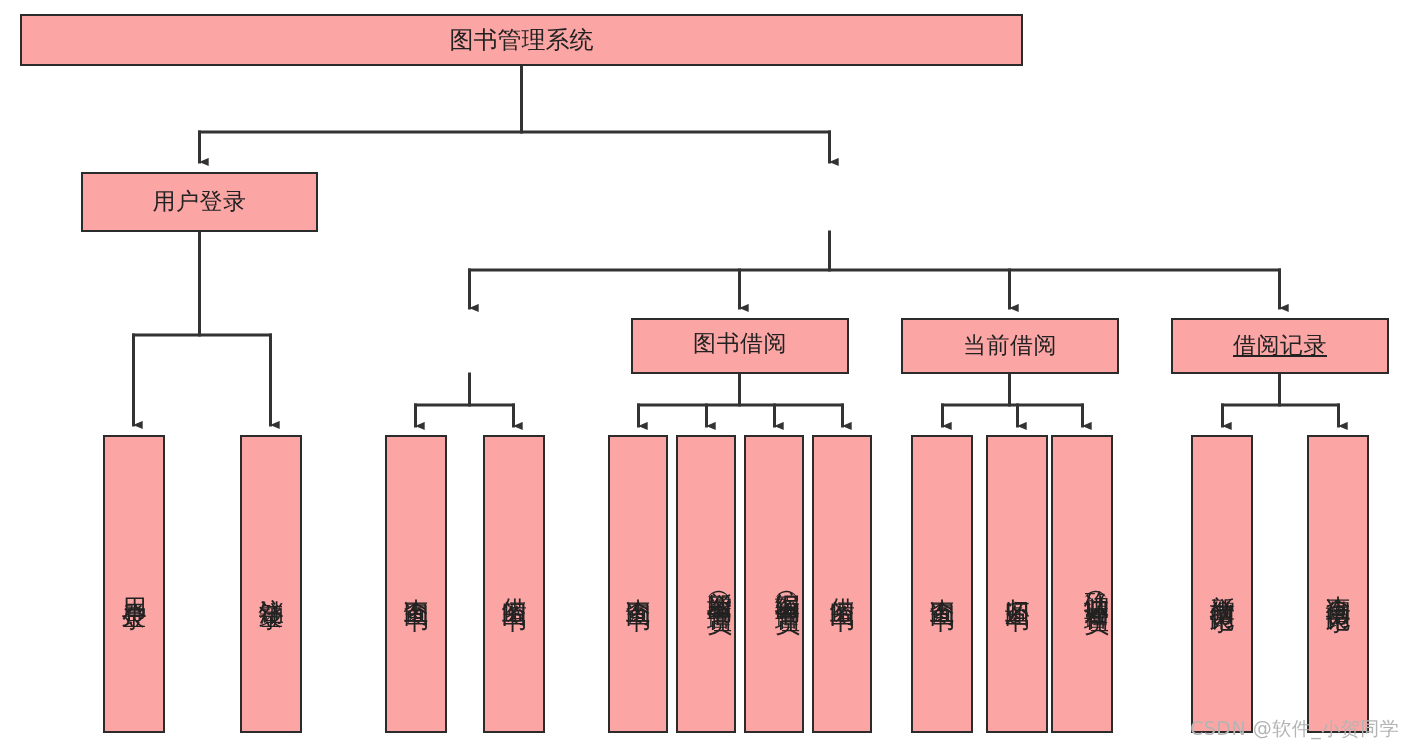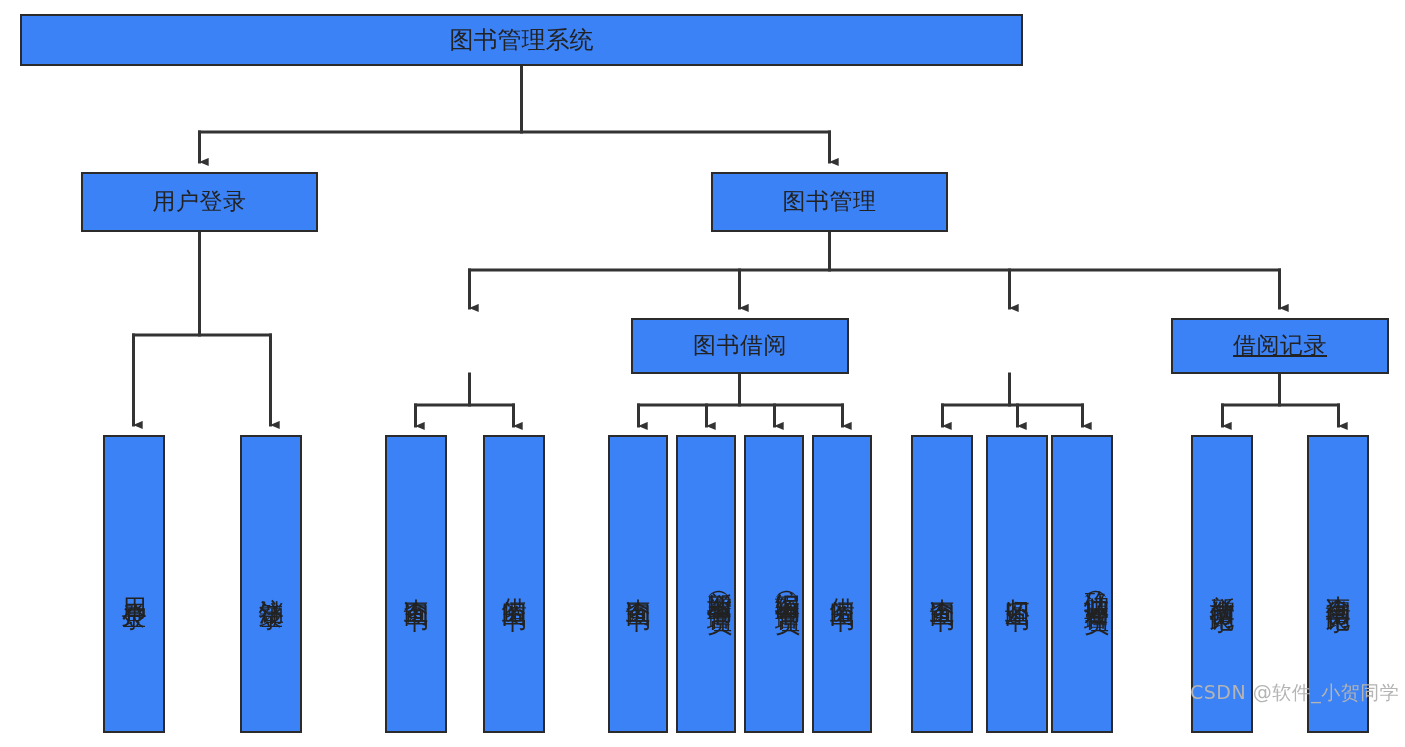--- a/index.html
+++ b/index.html
@@ -28,7 +28,7 @@
   .node {
     position: absolute;
     box-sizing: border-box;
-    background: #3b82f6;
+    background: #fca5a5;
     border: 2.5px solid #2b2b2b;
     display: flex;
     align-items: center;

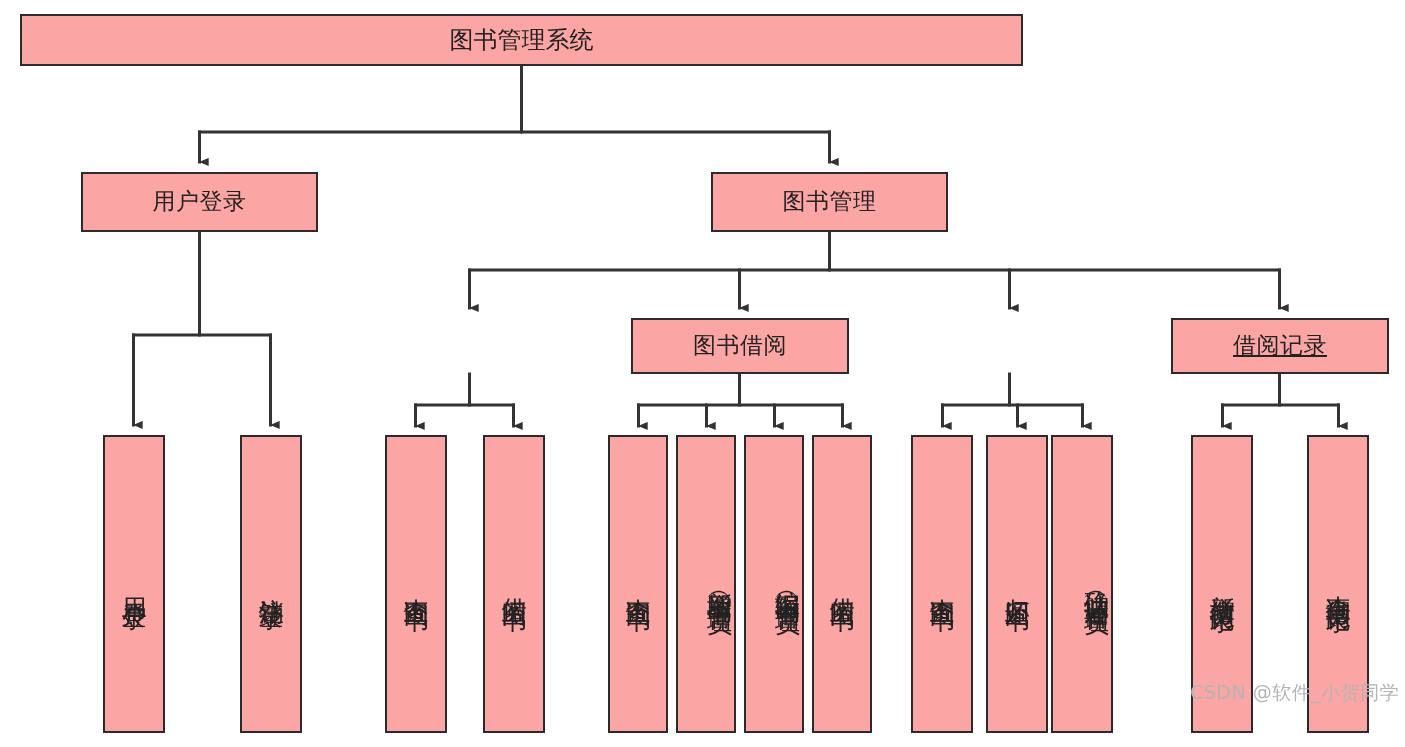--- a/index.html
+++ b/index.html
@@ -131,9 +131,6 @@
   <div class="node node-h" style="left:81px; top:172px; width:237px; height:60px;">
     <span>用户登录</span>
   </div>
-  <div class="node node-h" style="left:711px; top:172px; width:237px; height:60px;">
-    <span>图书管理</span>
-  </div>
 
   <div class="node node-h" style="left:631px; top:318px; width:218px; height:56px;">
     <span>图书借阅</span>

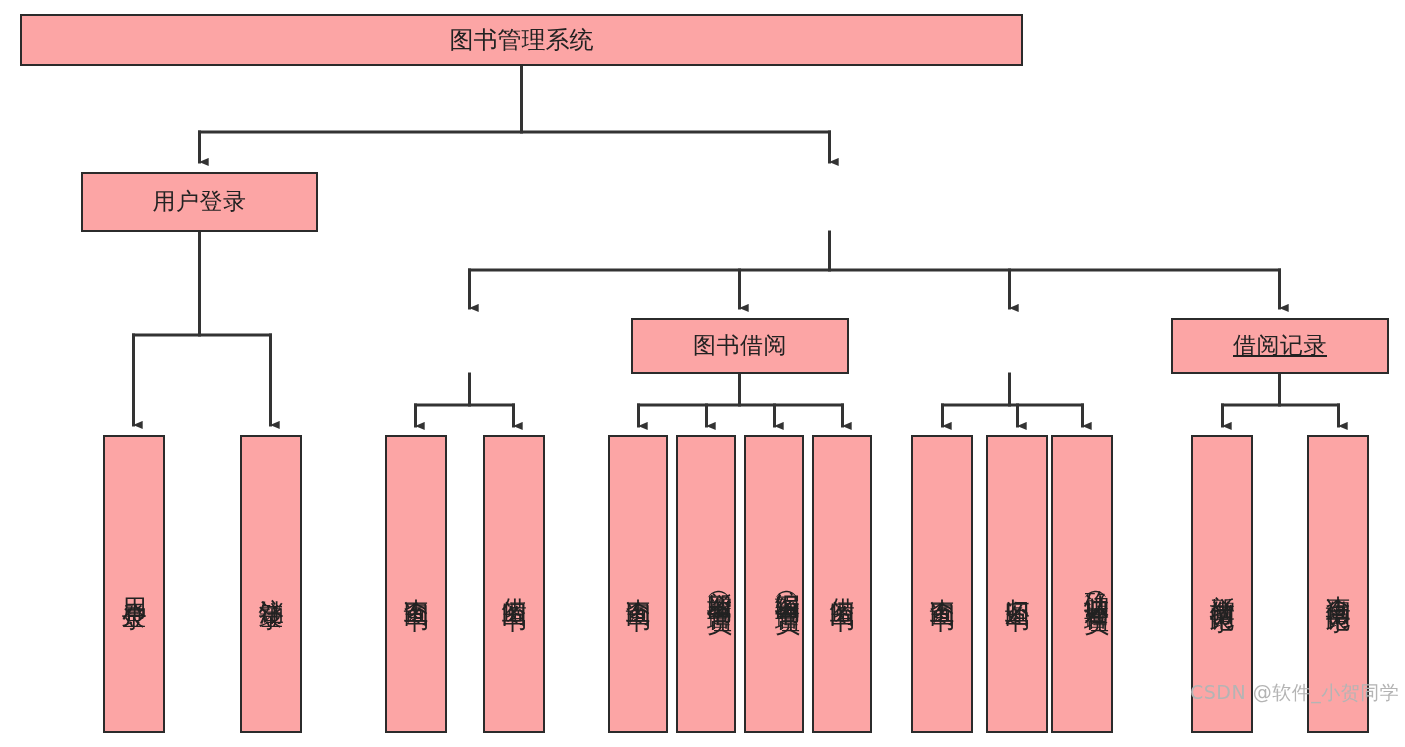--- a/index.html
+++ b/index.html
@@ -132,7 +132,7 @@
     <span>用户登录</span>
   </div>
 
-  <div class="node node-h" style="left:631px; top:318px; width:218px; height:56px;">
+  <div class="node node-h" style="left:631px; top:318px; width:218px; height:56px;font-family:Liberation Mono, monospace;">
     <span>图书借阅</span>
   </div>
   <div class="node node-h" style="left:1171px; top:318px; width:218px; height:56px;text-decoration:underline;">

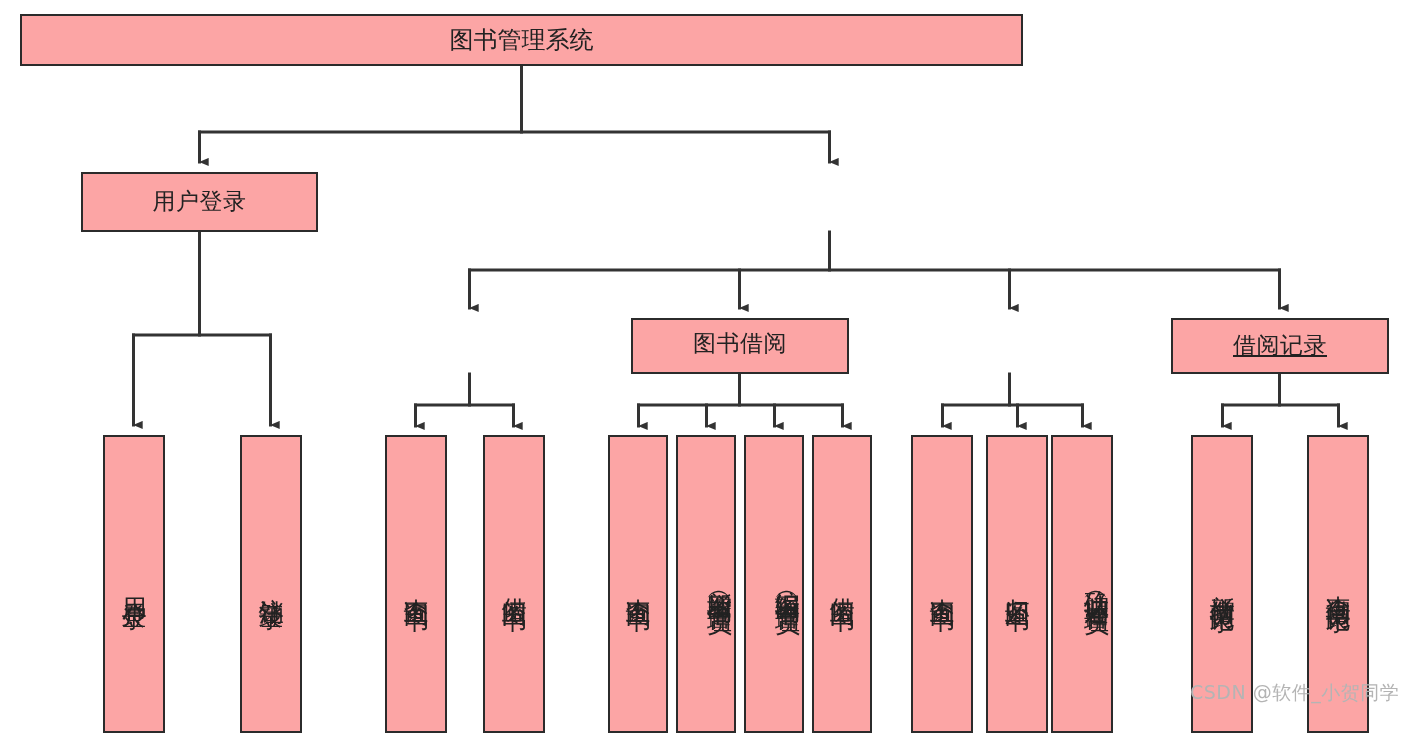--- a/index.html
+++ b/index.html
@@ -135,6 +135,9 @@
   <div class="node node-h" style="left:631px; top:318px; width:218px; height:56px;font-family:Liberation Mono, monospace;">
     <span>图书借阅</span>
   </div>
+  <div class="node node-h" style="left:901px; top:318px; width:218px; height:56px;">
+    <span>当前借阅</span>
+  </div>
   <div class="node node-h" style="left:1171px; top:318px; width:218px; height:56px;text-decoration:underline;">
     <span>借阅记录</span>
   </div>

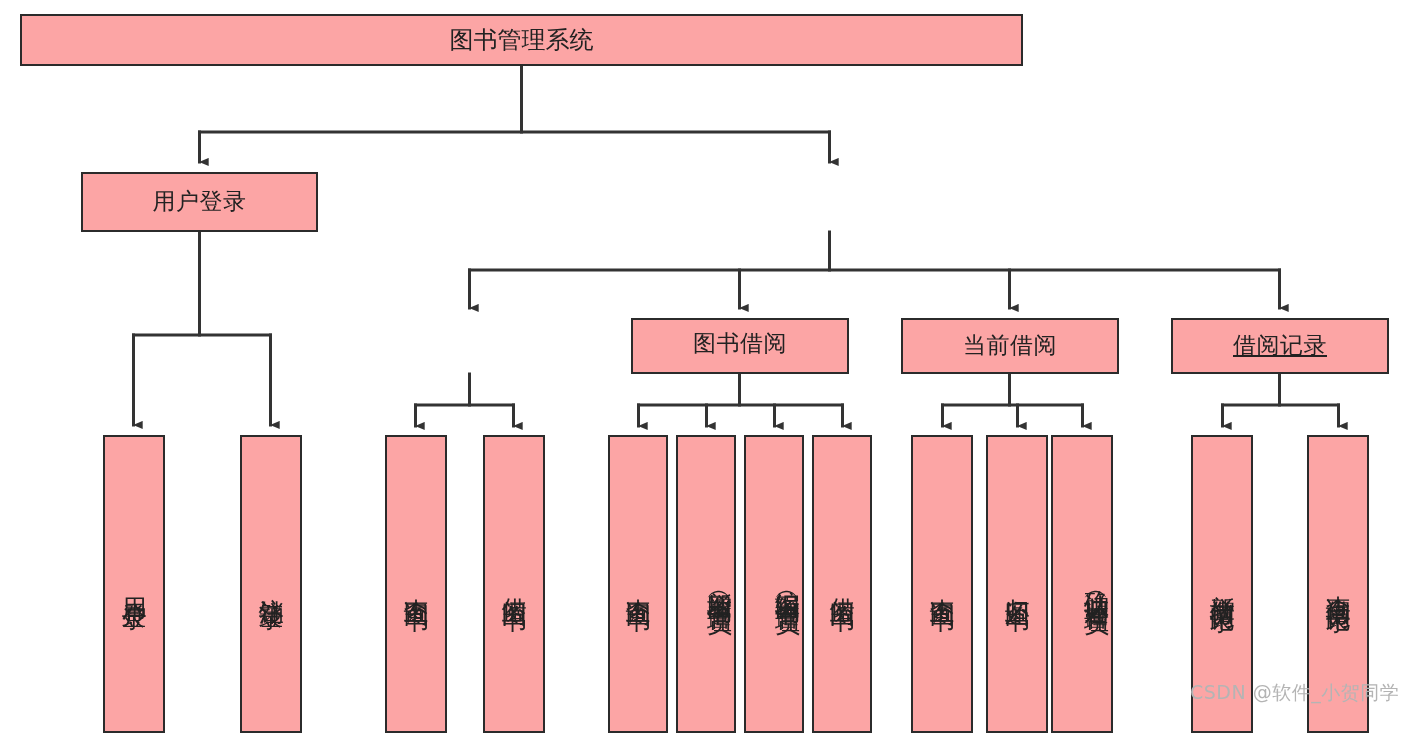--- a/index.html
+++ b/index.html
@@ -186,7 +186,7 @@
     <span>查询借阅记录</span>
   </div>
 
-  <div class="watermark" style="left:1190px; top:680px;">CSDN @软件_小贺同学</div>
+  <div class="watermark" style="left:1190px; top:716px;">CSDN @软件_小贺同学</div>
 
 </div>
 

